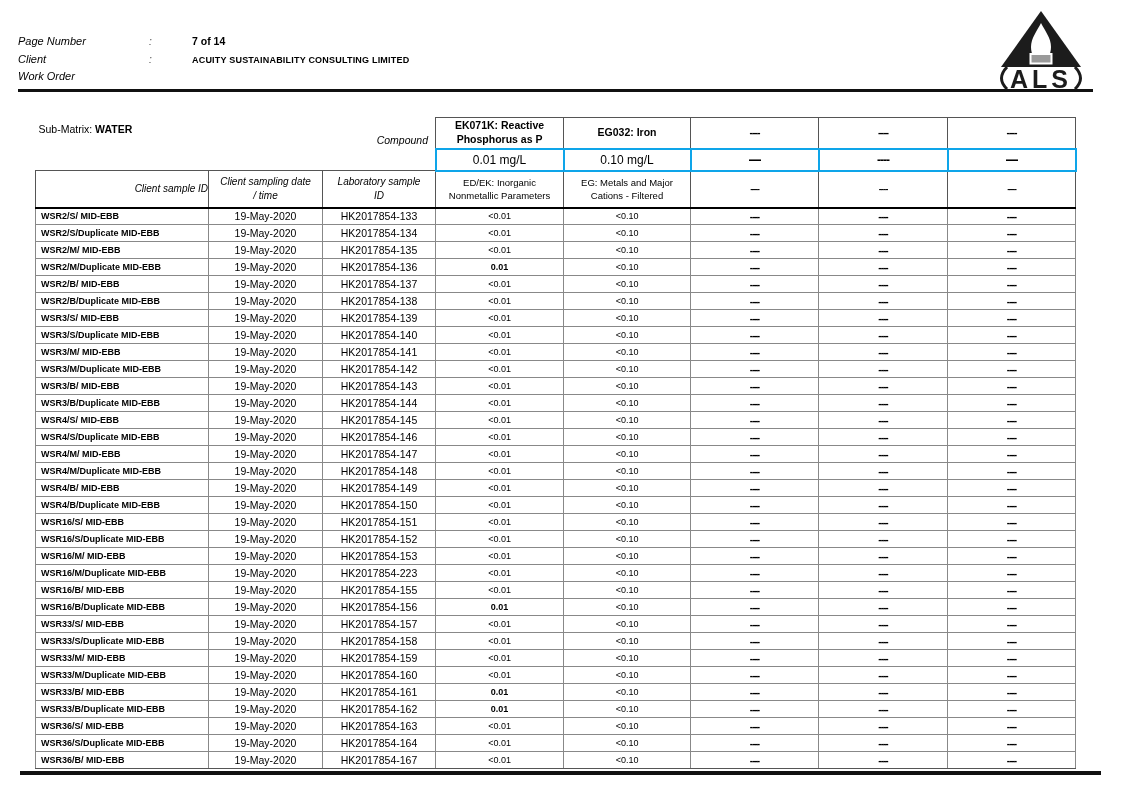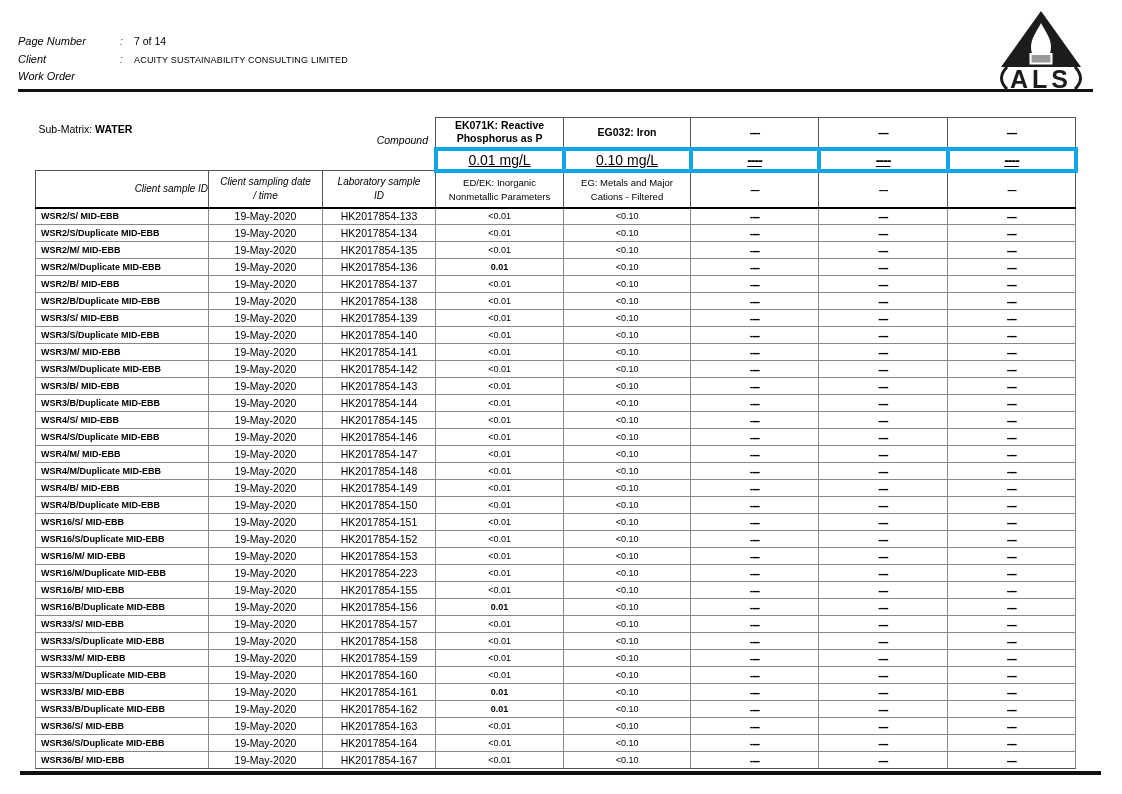--- a/index.html
+++ b/index.html
@@ -11,7 +11,7 @@
 
   
   .page-header { position:absolute; left:18px; top:35px; width:720px; }
-  .hdr-row { display:grid; grid-template-columns:102px 14px auto; align-items:baseline; min-height:17.5px; }
+  .hdr-row { display:grid; grid-template-columns:102px 14px auto; align-items:baseline; min-height:17.5px;gap:29px; }
   .hdr-label { font-style:italic; font-size:11px; }
   .hdr-sep { font-style:italic; font-size:10px; color:#444; }
   .hdr-value { font-weight:normal; font-size:10.5px; }

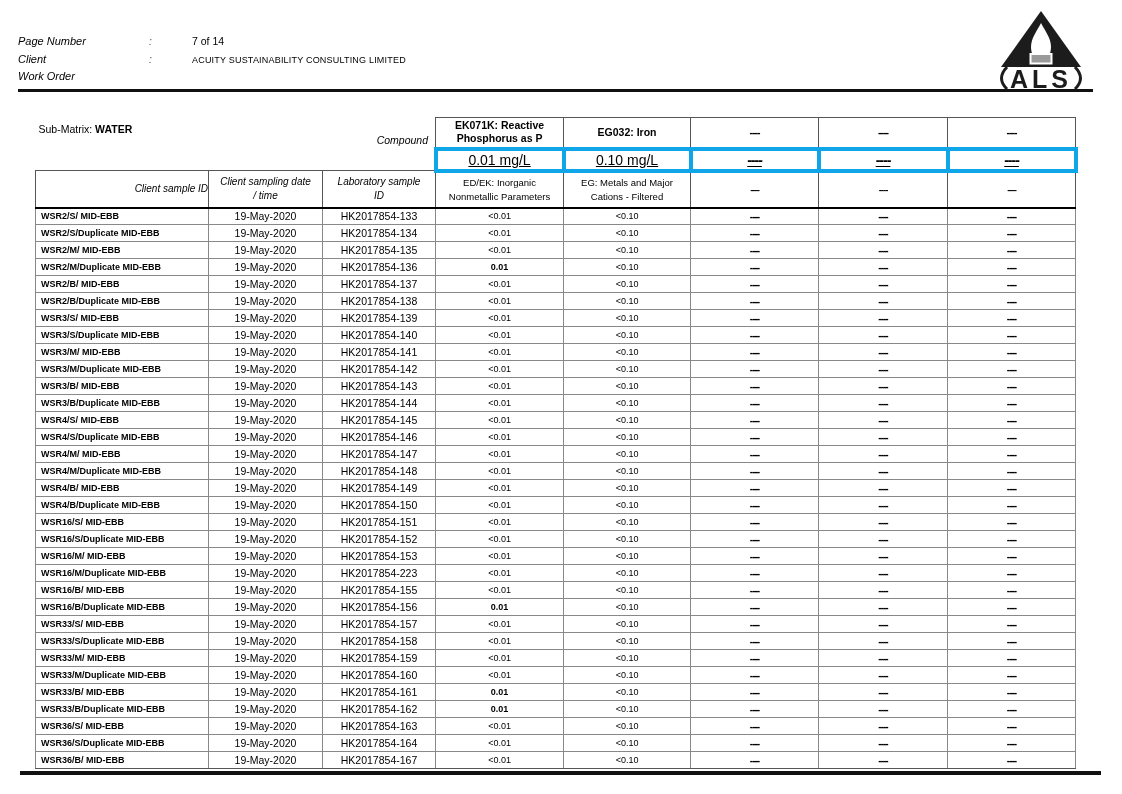--- a/index.html
+++ b/index.html
@@ -14,7 +14,7 @@
   .hdr-row { display:grid; grid-template-columns:102px 14px auto; align-items:baseline; min-height:17.5px;gap:29px; }
   .hdr-label { font-style:italic; font-size:11px; }
   .hdr-sep { font-style:italic; font-size:10px; color:#444; }
-  .hdr-value { font-weight:normal; font-size:10.5px; }
+  .hdr-value { font-weight:bold; font-size:10.5px; }
   .hdr-row:nth-child(2) .hdr-value { font-size:9px; letter-spacing:.2px; }
   .top-rule { position:absolute; left:18px; top:89px; width:1075px; height:3px; background:#111; }
 

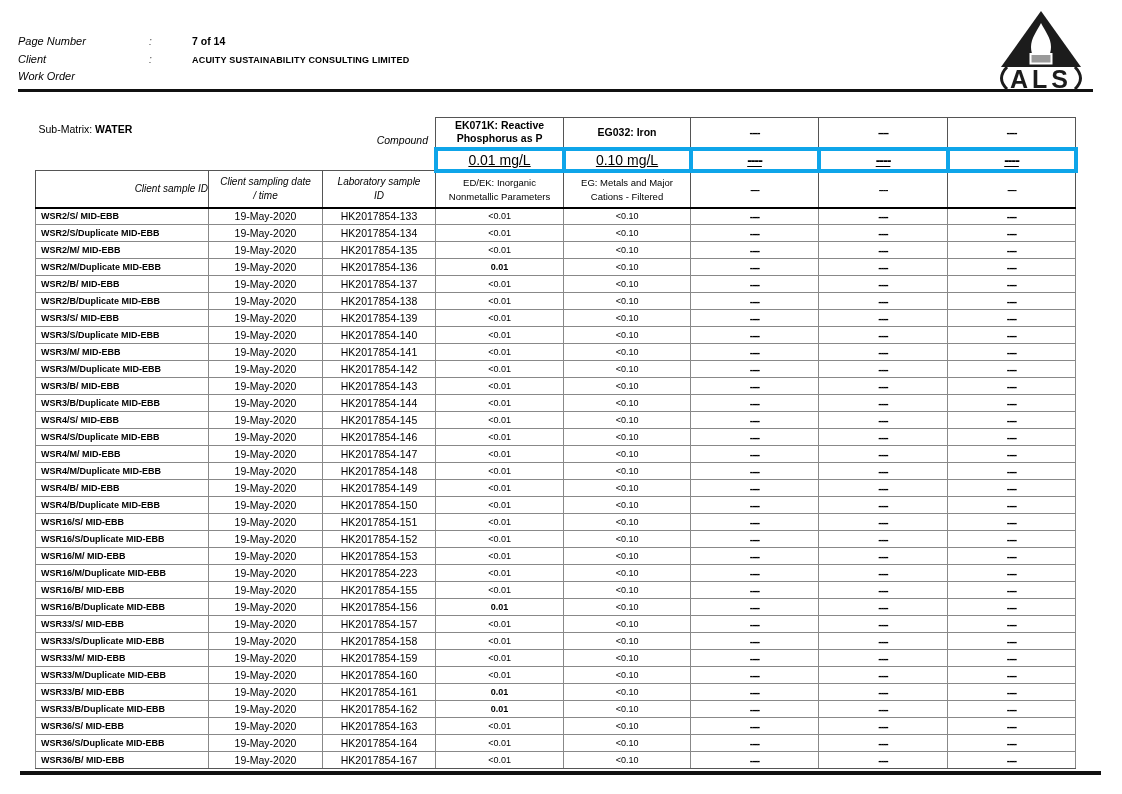--- a/index.html
+++ b/index.html
@@ -41,7 +41,7 @@
   .lor-label { position:absolute; right:7px; bottom:20px; font-style:italic; font-size:15px; }
 
   .cmp-name { border:1px solid #555; font-weight:bold; font-size:10.5px; vertical-align:top; padding-top:3px; line-height:13.5px; white-space:normal; }
-  .cmp-lor  { border:4px solid #0ea5e9; font-size:14px; vertical-align:top; padding-top:3px;text-decoration:underline; }
+  .cmp-lor  { border:2px solid #0ea5e9; font-size:12px; vertical-align:top; padding-top:3px; }
   .cmp-lor.dash, .method-cell.dash, .cmp-name.dash { font-weight:bold; letter-spacing:-1px; }
 
   .id-header { border:1px solid #555; font-style:italic; font-size:10px; line-height:13.5px; white-space:normal; }

